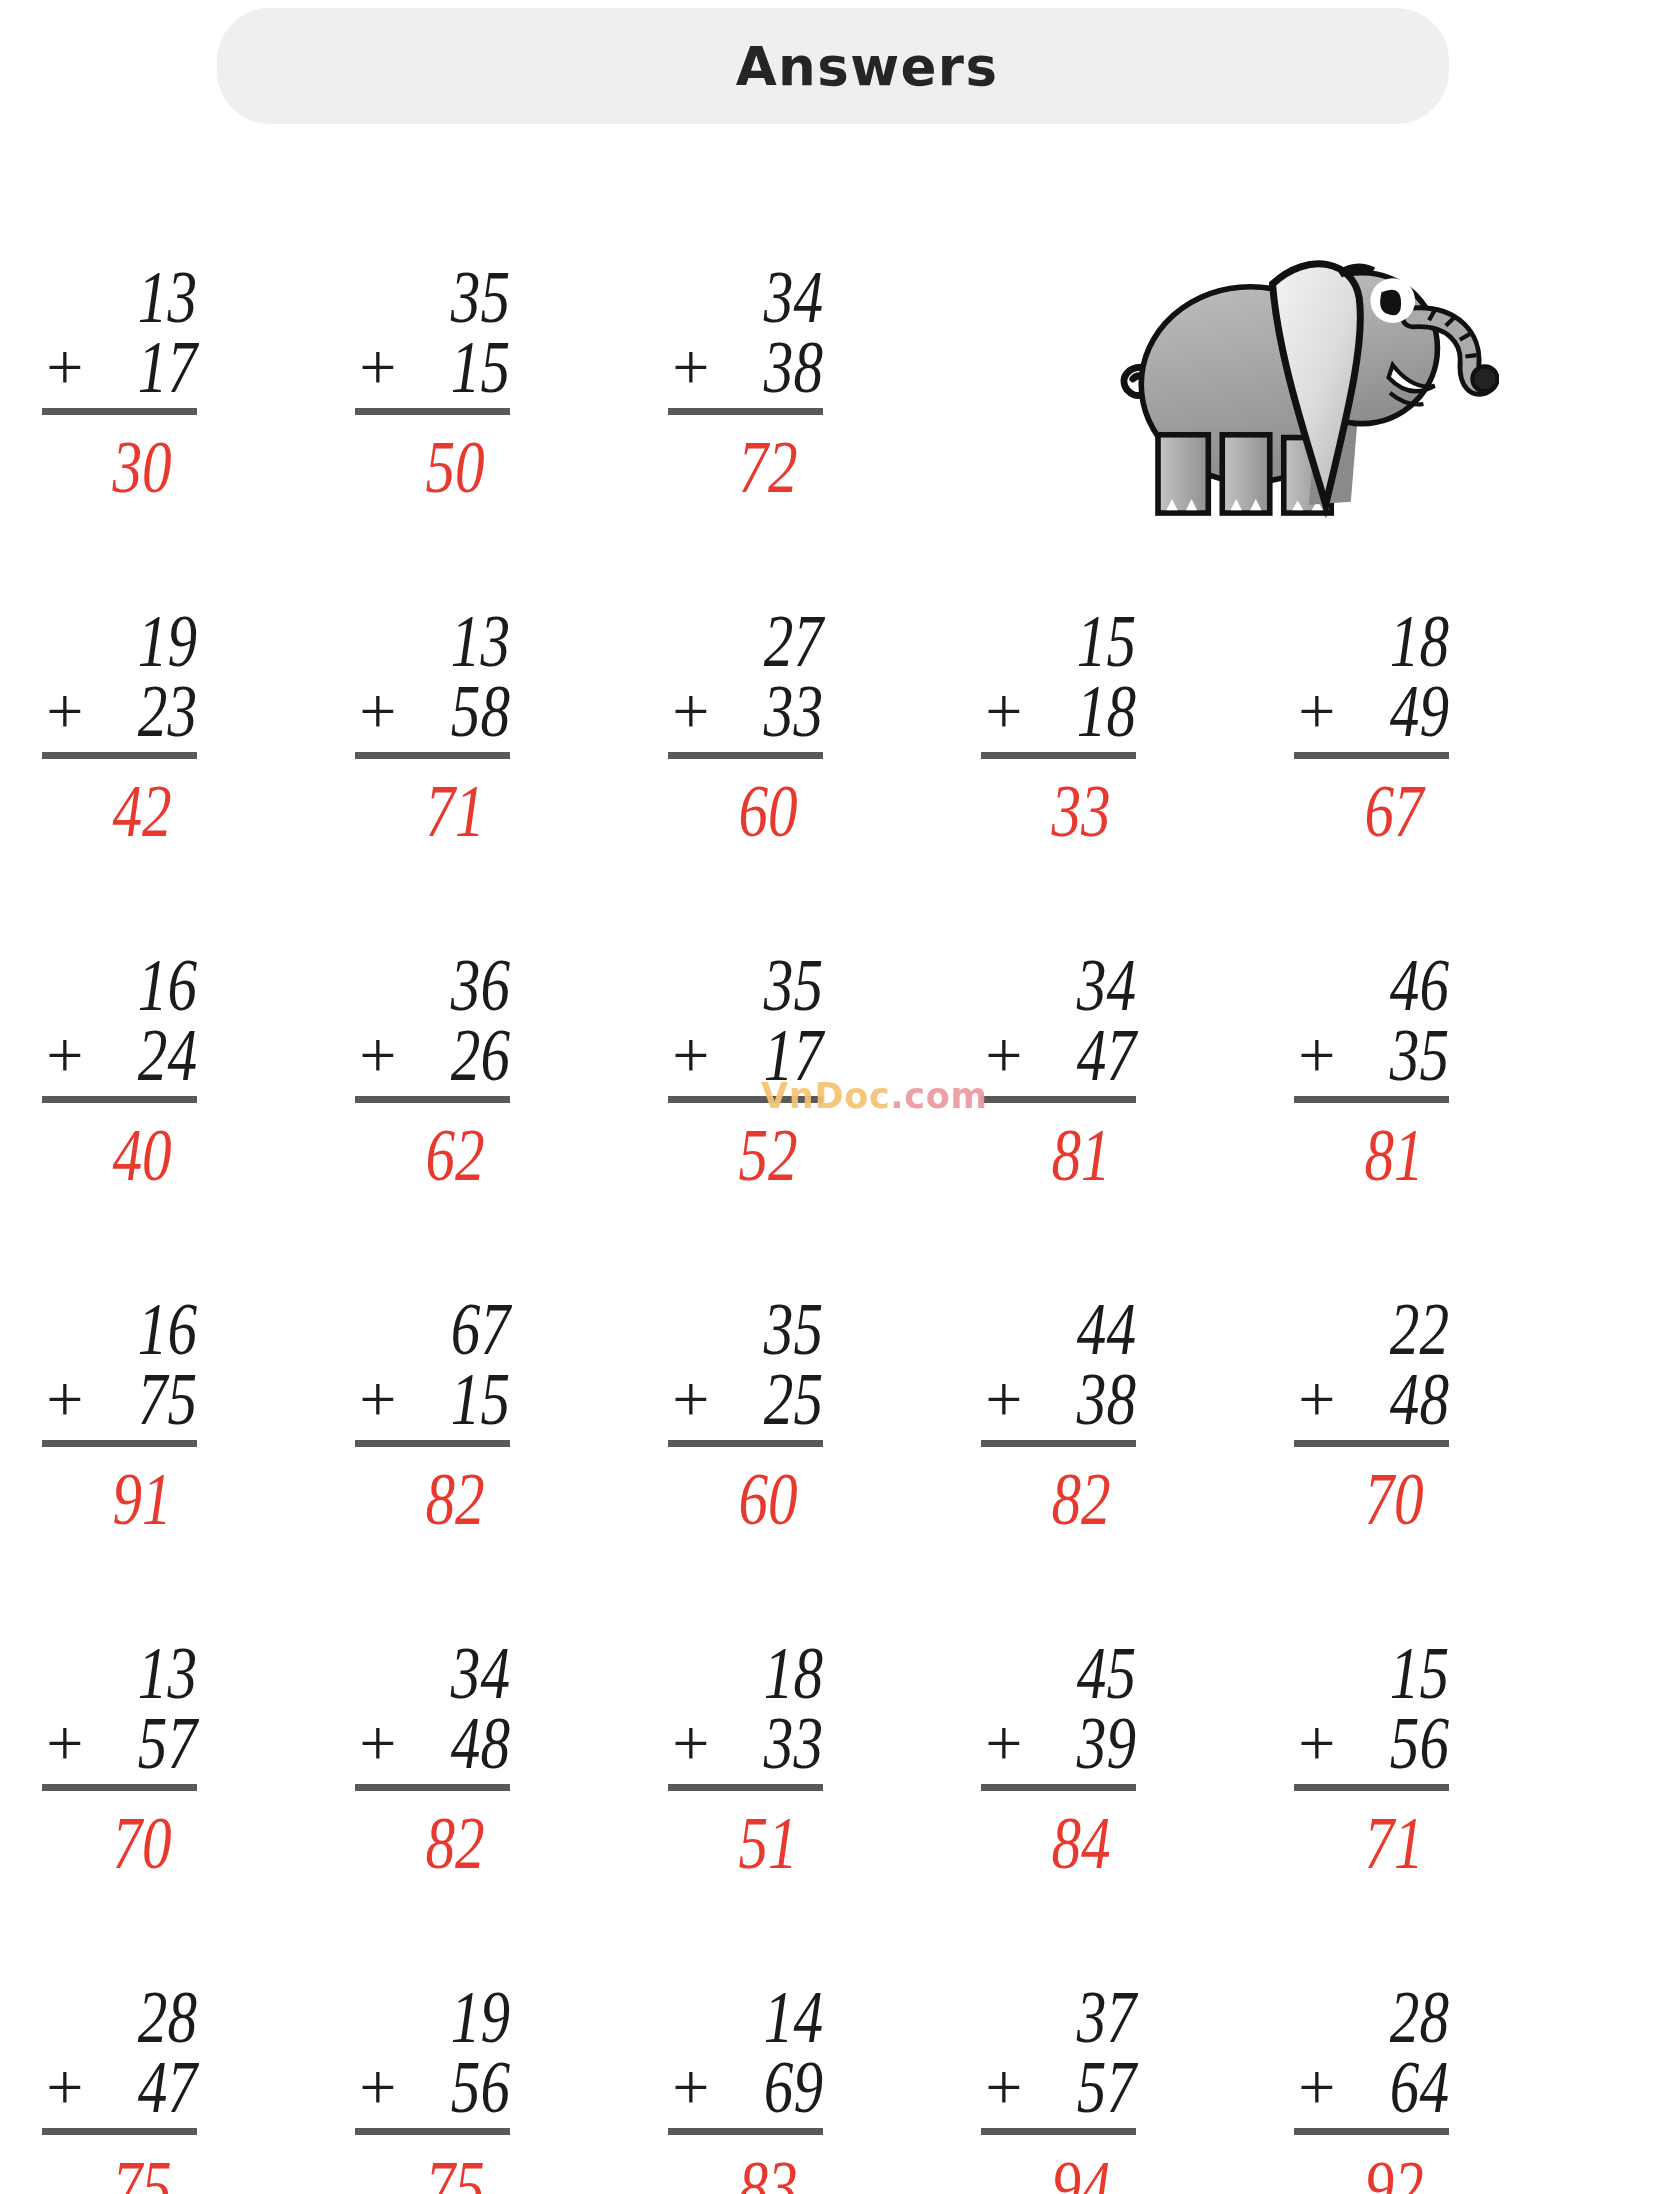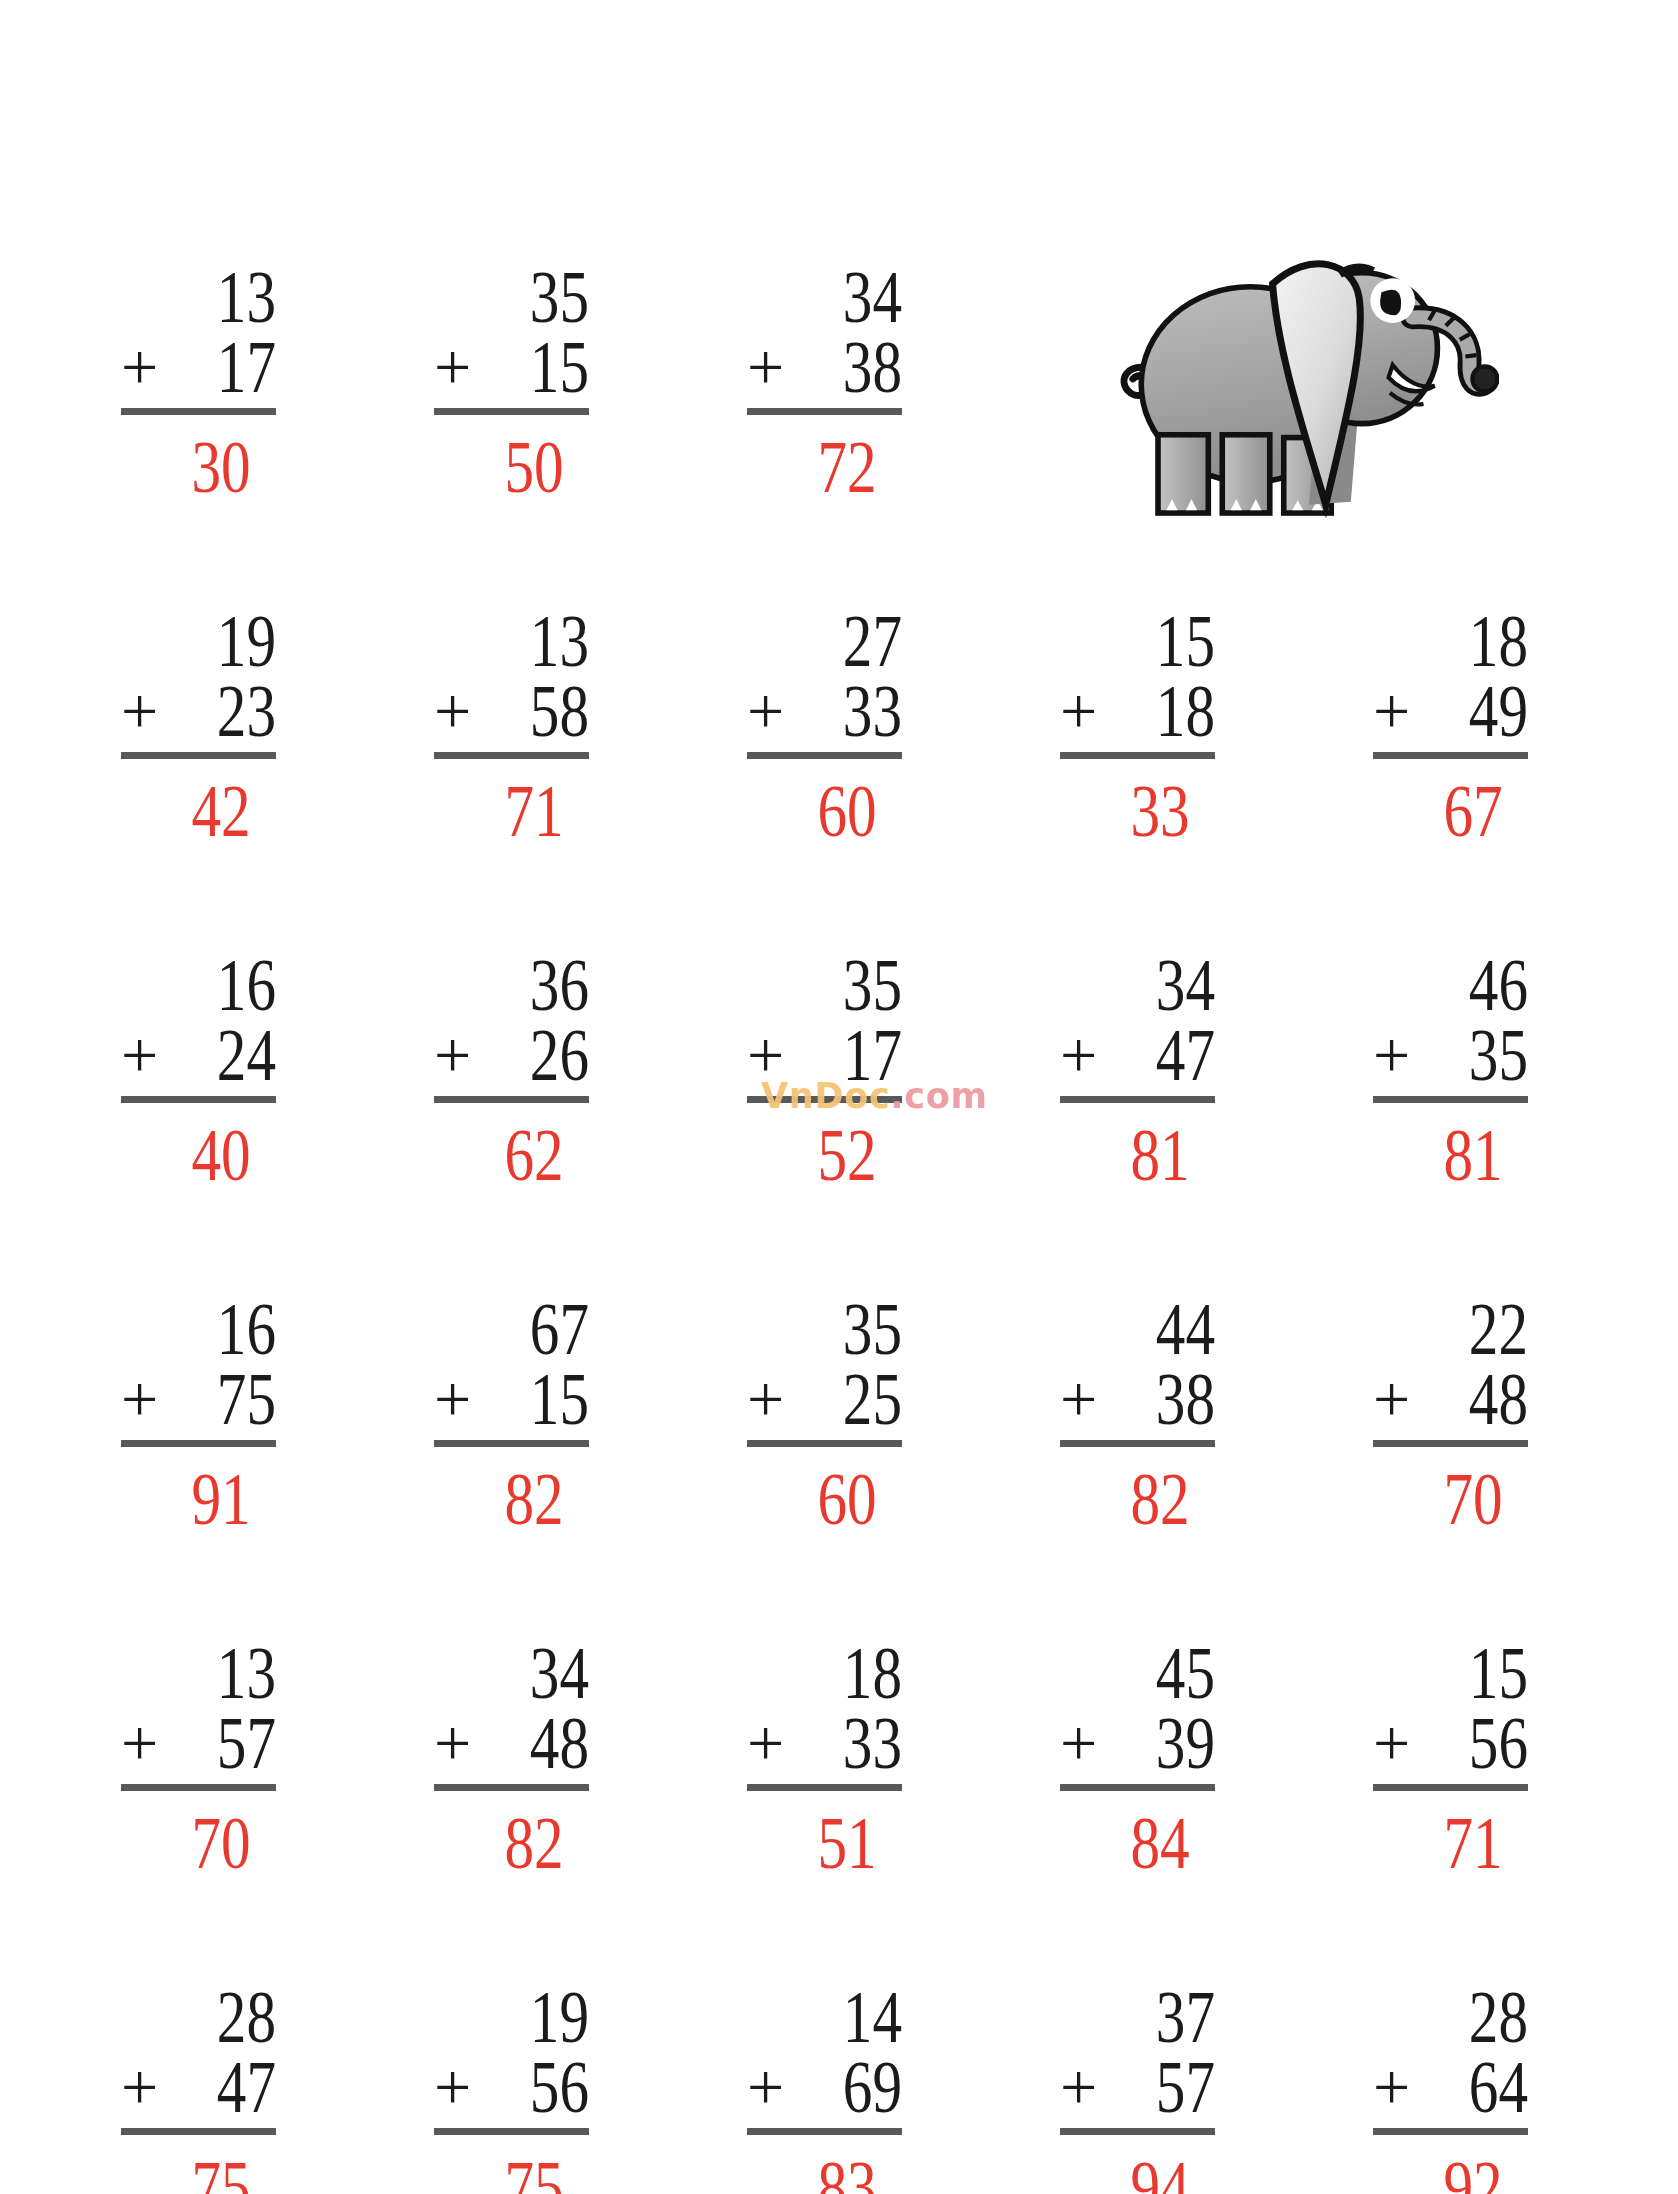--- a/index.html
+++ b/index.html
@@ -75,6 +75,9 @@
 
 <div class="page">
 
+  <div class="banner">
+    <div class="title">Answers</div>
+  </div>
 
   <div class="problems" id="problems-grid">
       <div class="cell">

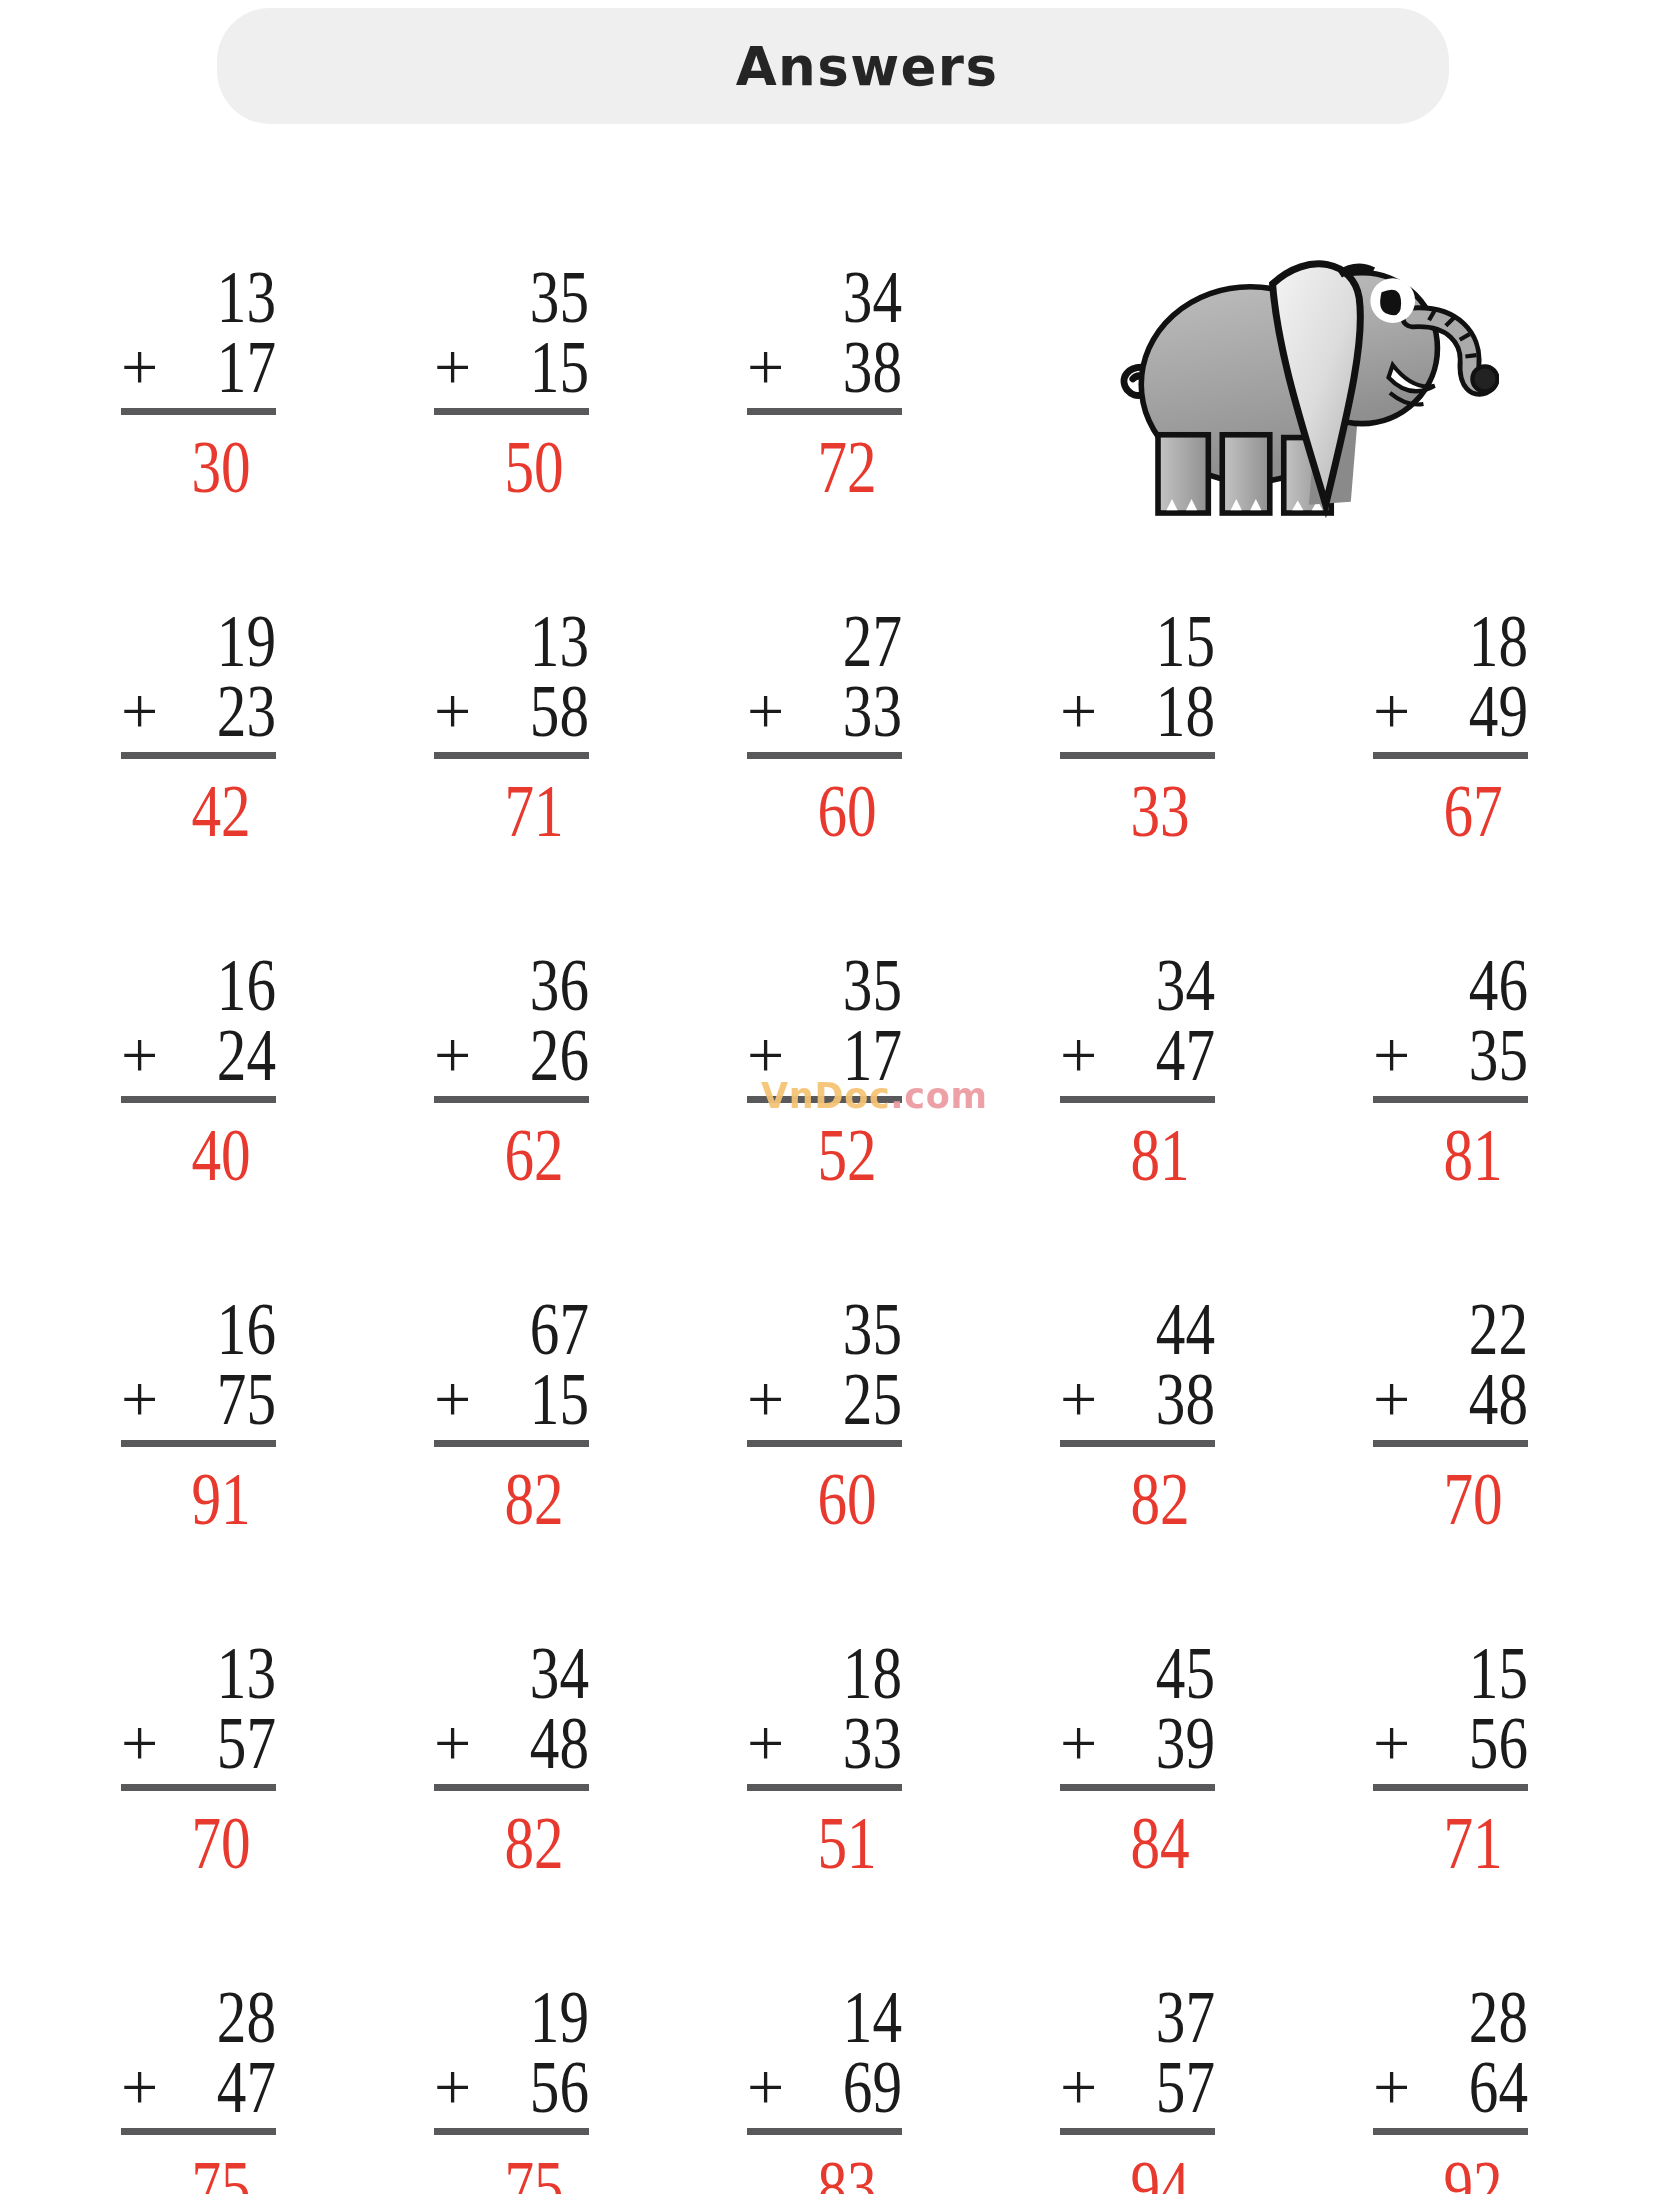--- a/index.html
+++ b/index.html
@@ -41,7 +41,7 @@
     justify-items:center;
     align-items:start;
   }
-  .cell{width:313px;display:flex;justify-content:center;}
+  .cell{width:313px;display:flex;justify-content:flex-start;font-style:italic;}
   .problem{width:155px;font-size:74px;color:var(--ink);}
   .op{text-align:right;line-height:70px;height:70px;white-space:nowrap;}
   .row2{position:relative;height:70px;}

